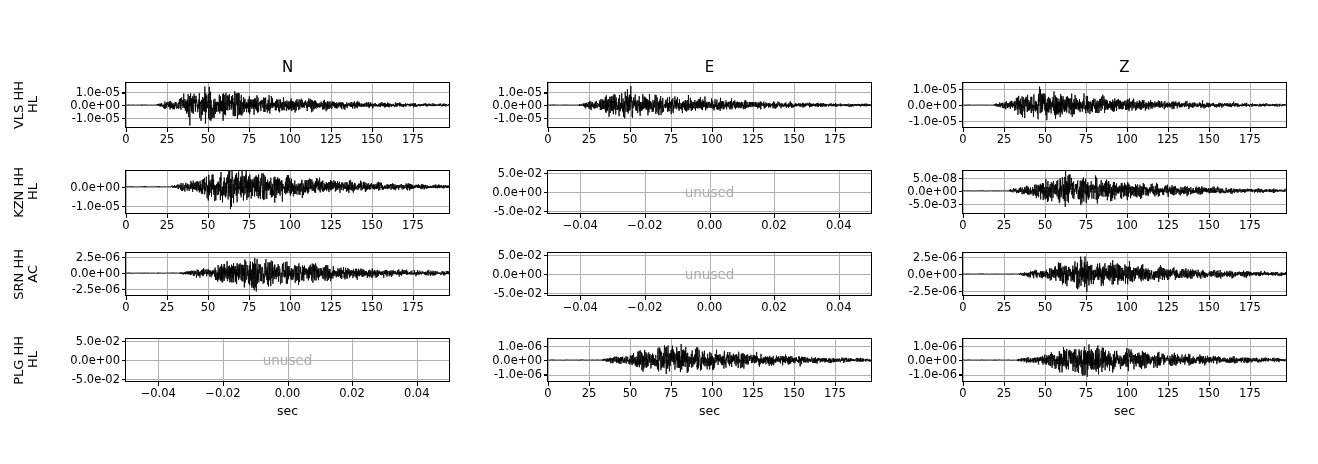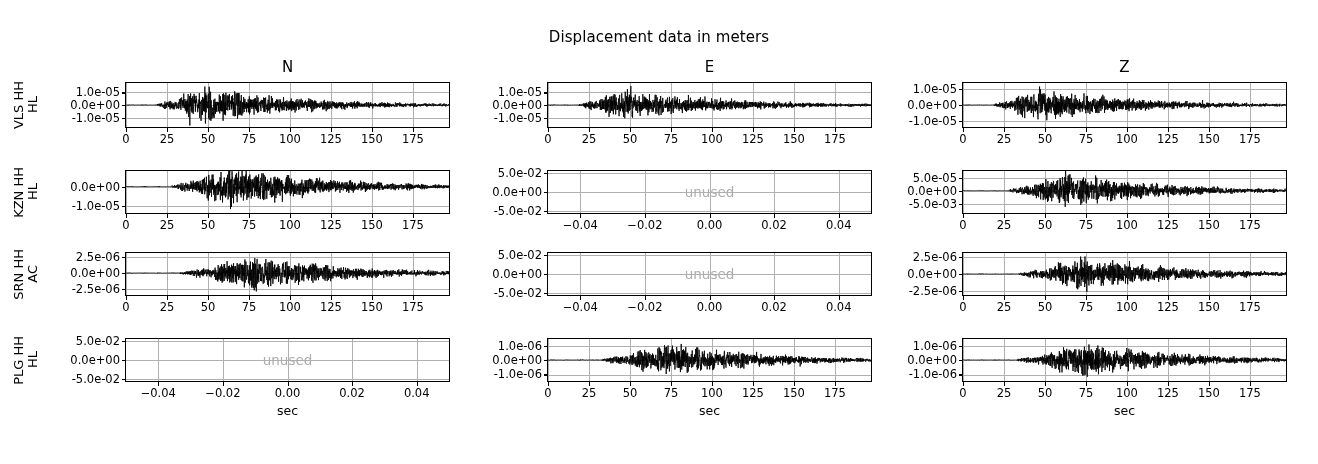--- a/index.html
+++ b/index.html
@@ -60,7 +60,6 @@
 <body>
 
 <div id="fig">
-  <div class="suptitle">Displacement data in meters</div>
 <div class="coltitle" style="left: 125px; width: 325px; top: 58px;">N</div>
     <div class="coltitle" style="left: 547px; width: 325px; top: 58px;">E</div>
     <div class="coltitle" style="left: 962px; width: 325px; top: 58px;">Z</div>

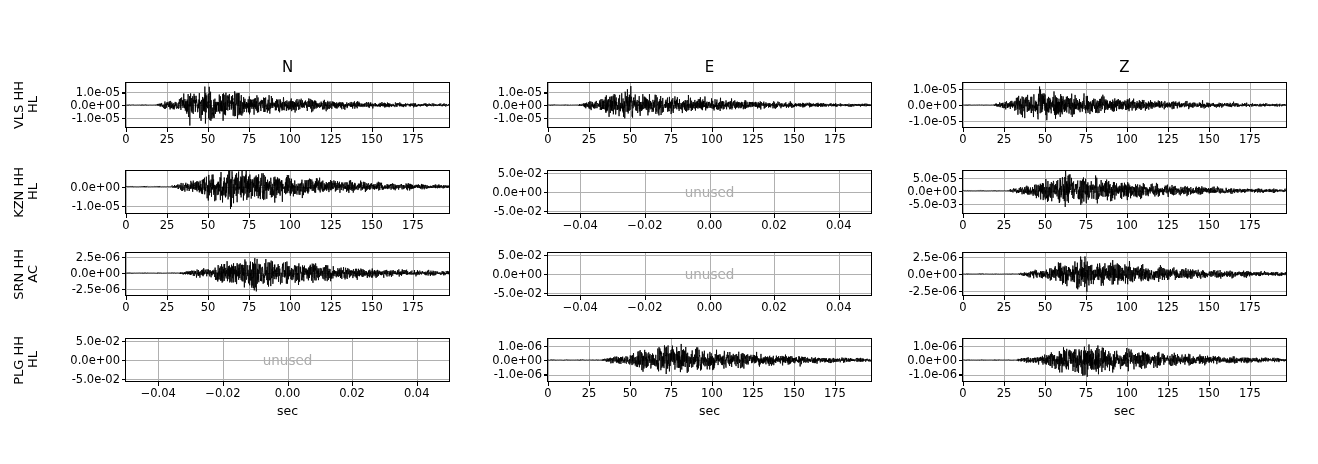--- a/index.html
+++ b/index.html
@@ -282,7 +282,7 @@
           <path d="M0.00 19.71L0.19 19.61L0.38 19.58L0.57 19.47L0.76 19.42L0.95 19.48L1.14 19.60L1.33 19.86L1.52 19.62L1.71 19.81L1.90 19.67L2.09 19.66L2.28 19.94L2.47 19.71L2.66 19.67L2.85 19.49L3.04 19.60L3.23 19.83L3.42 19.94L3.61 20.01L3.80 19.79L3.99 19.43L4.18 19.48L4.37 19.73L4.56 19.66L4.75 19.82L4.94 19.48L5.13 19.61L5.32 19.51L5.51 19.71L5.70 19.88L5.89 19.90L6.08 19.77L6.27 19.82L6.46 19.52L6.65 19.63L6.84 19.97L7.03 19.75L7.22 19.81L7.41 19.65L7.60 19.67L7.79 19.84L7.98 19.71L8.17 19.67L8.36 19.70L8.55 19.61L8.74 19.61L8.93 19.65L9.12 19.75L9.31 19.70L9.50 19.71L9.69 19.67L9.88 19.75L10.07 19.73L10.26 19.77L10.45 19.68L10.64 19.63L10.83 19.66L11.02 19.65L11.21 19.74L11.40 19.69L11.59 19.64L11.78 19.63L11.97 19.64L12.16 19.67L12.35 19.74L12.54 19.71L12.73 19.72L12.92 19.57L13.11 19.65L13.30 19.73L13.49 19.64L13.68 19.60L13.87 19.64L14.06 19.61L14.25 19.54L14.44 19.60L14.63 19.90L14.82 19.81L15.01 19.54L15.20 19.63L15.39 19.48L15.58 19.75L15.77 19.61L15.96 19.66L16.15 19.54L16.34 19.66L16.53 19.78L16.72 19.58L16.91 19.88L17.10 19.45L17.29 19.31L17.48 19.63L17.67 19.76L17.86 19.64L18.05 19.68L18.24 19.77L18.43 19.73L18.62 19.73L18.81 19.49L19.00 19.60L19.19 20.01L19.38 19.86L19.57 19.64L19.76 19.67L19.95 19.60L20.14 20.05L20.33 19.67L20.52 19.41L20.71 19.65L20.90 19.68L21.09 19.76L21.28 19.75L21.47 19.74L21.66 19.70L21.85 19.75L22.04 19.73L22.23 19.81L22.42 19.73L22.61 19.67L22.80 19.64L22.99 19.57L23.18 19.74L23.37 19.78L23.56 19.69L23.75 19.79L23.94 19.65L24.13 19.61L24.32 19.66L24.51 19.71L24.70 19.71L24.89 19.74L25.08 19.70L25.27 19.73L25.46 19.74L25.65 19.74L25.84 19.69L26.03 19.70L26.22 19.71L26.41 19.66L26.60 19.68L26.79 19.68L26.98 19.72L27.17 19.74L27.36 19.70L27.55 19.71L27.74 19.74L27.93 19.71L28.12 19.66L28.31 19.55L28.50 19.50L28.69 19.65L28.88 19.83L29.07 19.86L29.26 19.75L29.45 19.80L29.64 19.73L29.83 19.54L30.02 19.90L30.21 19.87L30.40 19.79L30.59 19.69L30.78 19.38L30.97 19.60L31.16 19.58L31.35 20.00L31.54 19.82L31.73 19.69L31.92 19.55L32.11 19.85L32.30 19.59L32.49 19.87L32.68 19.70L32.87 19.37L33.06 19.78L33.25 19.95L33.44 20.05L33.63 19.85L33.82 19.75L34.01 19.63L34.20 19.72L34.39 19.73L34.58 20.05L34.77 19.87L34.96 19.77L35.15 19.53L35.34 19.61L35.53 19.71L35.72 19.99L35.91 19.91L36.10 19.54L36.29 19.49L36.48 19.56L36.67 19.70L36.86 19.68L37.05 19.56L37.24 19.62L37.43 19.70L37.62 19.73L37.81 19.79L38.00 19.85L38.19 19.80L38.38 19.63L38.57 19.63L38.76 19.73L38.95 19.63L39.14 19.69L39.33 19.64L39.52 19.70L39.71 19.71L39.90 19.69L40.09 19.71L40.28 19.69L40.47 19.69L40.66 19.66L40.85 19.69L41.04 19.72L41.23 19.66L41.42 19.71L41.61 19.67L41.80 19.61L41.99 19.70L42.18 19.64L42.37 19.81L42.56 19.74L42.75 19.58L42.94 19.60L43.13 19.59L43.32 19.68L43.51 19.82L43.70 19.78L43.89 19.56L44.08 19.64L44.27 19.72L44.46 19.73L44.65 19.67L44.84 19.53L45.03 19.85L45.22 19.44L45.41 19.75L45.60 19.90L45.79 19.94L45.98 19.79L46.17 19.25L46.36 19.38L46.55 20.13L46.74 19.66L46.93 19.61L47.12 19.49L47.31 18.06L47.50 19.56L47.69 20.66L47.88 19.21L48.07 19.13L48.26 19.48L48.45 19.76L48.64 19.44L48.83 20.76L49.02 19.47L49.21 18.64L49.40 19.19L49.59 19.56L49.78 20.31L49.97 21.45L50.16 20.29L50.35 18.78L50.54 19.20L50.73 17.24L50.92 17.83L51.11 19.42L51.30 18.62L51.49 19.18L51.68 20.08L51.87 18.12L52.06 20.50L52.25 19.18L52.44 19.15L52.63 18.02L52.82 18.03L53.01 17.60L53.20 19.53L53.39 19.95L53.58 22.18L53.77 21.09L53.96 19.25L54.15 21.47L54.34 21.47L54.53 20.16L54.72 18.86L54.91 20.80L55.10 19.37L55.29 19.69L55.48 21.88L55.67 19.76L55.86 21.75L56.05 19.62L56.24 17.10L56.43 21.01L56.62 20.45L56.81 20.33L57.00 20.89L57.19 20.32L57.38 16.12L57.57 17.51L57.76 19.73L57.95 21.03L58.14 17.70L58.33 17.78L58.52 20.16L58.71 20.98L58.90 21.73L59.09 23.30L59.28 16.51L59.47 17.37L59.66 17.98L59.85 18.58L60.04 21.20L60.23 22.22L60.42 22.58L60.61 18.68L60.80 21.66L60.99 21.63L61.18 23.13L61.37 17.74L61.56 18.22L61.75 16.14L61.94 21.82L62.13 19.67L62.32 21.74L62.51 18.57L62.70 18.50L62.89 19.38L63.08 15.58L63.27 19.25L63.46 20.67L63.65 22.34L63.84 14.73L64.03 15.14L64.22 16.60L64.41 19.96L64.60 23.46L64.79 16.80L64.98 21.44L65.17 15.73L65.36 23.60L65.55 19.92L65.74 20.01L65.93 18.37L66.12 20.98L66.31 19.68L66.50 19.53L66.69 23.35L66.88 23.72L67.07 19.18L67.26 17.93L67.45 16.51L67.64 22.61L67.83 20.33L68.02 19.53L68.21 20.43L68.40 20.26L68.59 21.61L68.78 20.00L68.97 23.33L69.16 18.72L69.35 19.48L69.54 16.19L69.73 20.26L69.92 18.43L70.11 24.81L70.30 22.72L70.49 18.02L70.68 20.77L70.87 22.64L71.06 21.86L71.25 19.48L71.44 16.23L71.63 13.80L71.82 23.06L72.01 23.67L72.20 18.71L72.39 24.60L72.58 22.43L72.77 20.98L72.96 13.47L73.15 16.97L73.34 27.17L73.53 25.08L73.72 21.32L73.91 14.46L74.10 20.26L74.29 22.11L74.48 24.69L74.67 22.60L74.86 21.09L75.05 14.69L75.24 13.83L75.43 18.24L75.62 26.20L75.81 19.33L76.00 20.44L76.19 14.82L76.38 15.93L76.57 19.63L76.76 17.10L76.95 19.96L77.14 14.48L77.33 12.75L77.52 21.04L77.71 28.42L77.90 14.25L78.09 22.36L78.28 13.84L78.47 20.88L78.66 18.01L78.85 18.23L79.04 17.74L79.23 19.96L79.42 12.03L79.61 22.79L79.80 13.02L79.99 15.10L80.18 29.10L80.37 12.42L80.56 14.09L80.75 22.03L80.94 26.53L81.13 25.41L81.32 25.02L81.51 16.09L81.70 16.60L81.89 25.44L82.08 26.34L82.27 28.48L82.46 19.16L82.65 22.59L82.84 7.98L83.03 10.60L83.22 27.19L83.41 25.22L83.60 27.20L83.79 15.90L83.98 22.41L84.17 25.79L84.36 24.53L84.55 30.98L84.74 18.57L84.93 9.99L85.12 22.37L85.31 29.70L85.50 24.02L85.69 24.35L85.88 16.47L86.07 24.19L86.26 18.79L86.45 16.03L86.64 15.83L86.83 25.60L87.02 24.62L87.21 12.92L87.40 26.76L87.59 24.87L87.78 20.33L87.97 16.81L88.16 22.23L88.35 11.15L88.54 17.21L88.73 30.26L88.92 22.73L89.11 20.33L89.30 12.90L89.49 12.52L89.68 15.82L89.87 17.61L90.06 26.77L90.25 12.28L90.44 9.88L90.63 11.34L90.82 21.32L91.01 19.67L91.20 21.36L91.39 21.43L91.58 15.71L91.77 14.22L91.96 23.12L92.15 14.37L92.34 18.40L92.53 14.34L92.72 12.98L92.91 23.35L93.10 20.81L93.29 22.50L93.48 15.42L93.67 17.60L93.86 10.00L94.05 25.39L94.24 17.78L94.43 19.26L94.62 10.39L94.81 9.09L95.00 24.43L95.19 27.97L95.38 28.25L95.57 24.09L95.76 19.49L95.95 18.67L96.14 25.14L96.33 32.01L96.52 16.91L96.71 30.67L96.90 15.88L97.09 7.07L97.28 18.74L97.47 8.98L97.66 12.86L97.85 24.28L98.04 26.37L98.23 14.96L98.42 24.26L98.61 19.90L98.80 18.45L98.99 19.46L99.18 13.01L99.37 6.45L99.56 6.17L99.75 9.25L99.94 23.98L100.13 27.90L100.32 21.34L100.51 13.39L100.70 26.90L100.89 27.53L101.08 15.08L101.27 30.08L101.46 18.11L101.65 23.83L101.84 5.97L102.03 19.51L102.22 35.95L102.41 5.48L102.60 0.00L102.79 3.93L102.98 23.31L103.17 23.97L103.36 19.67L103.55 10.90L103.74 22.02L103.93 9.95L104.12 30.23L104.31 26.09L104.50 13.09L104.69 12.68L104.88 25.54L105.07 4.74L105.26 25.78L105.45 31.85L105.64 15.91L105.83 23.19L106.02 3.68L106.21 15.64L106.40 10.80L106.59 21.51L106.78 9.47L106.97 3.32L107.16 11.12L107.35 17.26L107.54 19.02L107.73 18.19L107.92 13.71L108.11 13.15L108.30 15.13L108.49 6.87L108.68 16.63L108.87 24.03L109.06 19.90L109.25 22.05L109.44 11.80L109.63 15.73L109.82 26.99L110.01 23.29L110.20 19.17L110.39 11.69L110.58 10.41L110.77 27.99L110.96 26.25L111.15 24.23L111.34 24.34L111.53 18.61L111.72 20.91L111.91 17.81L112.10 19.30L112.29 13.57L112.48 14.52L112.67 13.26L112.86 17.75L113.05 13.83L113.24 15.67L113.43 22.23L113.62 23.06L113.81 12.93L114.00 17.45L114.19 17.08L114.38 14.72L114.57 11.21L114.76 9.53L114.95 20.82L115.14 27.30L115.33 24.19L115.52 28.17L115.71 18.61L115.90 24.12L116.09 20.31L116.28 26.04L116.47 28.22L116.66 15.89L116.85 22.33L117.04 19.30L117.23 9.58L117.42 17.50L117.61 25.54L117.80 33.84L117.99 22.55L118.18 26.56L118.37 9.90L118.56 14.01L118.75 31.49L118.94 32.28L119.13 14.79L119.32 14.55L119.51 8.52L119.70 27.46L119.89 19.45L120.08 20.92L120.27 20.10L120.46 6.44L120.65 22.64L120.84 30.60L121.03 24.58L121.22 18.63L121.41 10.37L121.60 13.89L121.79 14.57L121.98 22.37L122.17 20.39L122.36 12.07L122.55 7.81L122.74 23.33L122.93 19.97L123.12 28.47L123.31 32.24L123.50 13.43L123.69 13.95L123.88 19.83L124.07 26.29L124.26 15.23L124.45 13.57L124.64 24.17L124.83 11.32L125.02 15.90L125.21 28.65L125.40 27.49L125.59 23.09L125.78 14.84L125.97 20.53L126.16 22.45L126.35 25.79L126.54 26.46L126.73 21.09L126.92 15.57L127.11 13.92L127.30 16.96L127.49 18.62L127.68 15.16L127.87 21.47L128.06 14.65L128.25 10.18L128.44 15.64L128.63 21.35L128.82 27.70L129.01 26.39L129.20 13.75L129.39 18.45L129.58 15.88L129.77 16.63L129.96 18.90L130.15 13.58L130.34 13.68L130.53 23.61L130.72 27.83L130.91 27.59L131.10 22.99L131.29 16.60L131.48 17.23L131.67 14.50L131.86 21.92L132.05 21.91L132.24 20.66L132.43 19.32L132.62 4.48L132.81 16.85L133.00 15.69L133.19 28.76L133.38 23.96L133.57 22.12L133.76 6.76L133.95 14.66L134.14 18.70L134.33 32.44L134.52 20.62L134.71 19.42L134.90 15.86L135.09 15.59L135.28 15.94L135.47 27.74L135.66 24.93L135.85 22.96L136.04 22.32L136.23 25.49L136.42 14.62L136.61 13.51L136.80 15.84L136.99 14.55L137.18 18.46L137.37 20.30L137.56 15.86L137.75 22.90L137.94 24.44L138.13 9.06L138.32 19.18L138.51 15.81L138.70 24.16L138.89 25.08L139.08 16.84L139.27 19.91L139.46 11.74L139.65 18.32L139.84 22.43L140.03 25.81L140.22 15.22L140.41 19.93L140.60 14.57L140.79 16.44L140.98 20.20L141.17 18.00L141.36 12.37L141.55 15.24L141.74 21.20L141.93 20.31L142.12 25.76L142.31 23.69L142.50 10.05L142.69 21.31L142.88 11.87L143.07 21.82L143.26 25.22L143.45 14.96L143.64 8.53L143.83 20.05L144.02 24.93L144.21 18.51L144.40 29.27L144.59 16.63L144.78 16.33L144.97 11.31L145.16 16.34L145.35 25.52L145.54 22.33L145.73 9.99L145.92 17.07L146.11 19.70L146.30 22.33L146.49 14.31L146.68 18.11L146.87 18.73L147.06 13.04L147.25 24.92L147.44 24.24L147.63 30.27L147.82 27.69L148.01 17.77L148.20 22.10L148.39 18.70L148.58 16.04L148.77 29.86L148.96 19.67L149.15 24.89L149.34 17.69L149.53 24.80L149.72 27.14L149.91 14.23L150.10 17.37L150.29 15.50L150.48 10.98L150.67 24.20L150.86 22.01L151.05 18.89L151.24 16.91L151.43 11.16L151.62 17.31L151.81 28.51L152.00 18.45L152.19 20.51L152.38 14.41L152.57 15.29L152.76 18.21L152.95 18.28L153.14 24.58L153.33 15.56L153.52 12.38L153.71 20.35L153.90 15.69L154.09 19.96L154.28 22.27L154.47 18.96L154.66 17.22L154.85 21.14L155.04 19.27L155.23 19.53L155.42 22.77L155.61 19.46L155.80 15.52L155.99 21.62L156.18 17.75L156.37 20.17L156.56 18.82L156.75 14.65L156.94 19.74L157.13 17.95L157.32 22.13L157.51 23.51L157.70 26.81L157.89 15.34L158.08 19.35L158.27 12.01L158.46 22.37L158.65 28.02L158.84 23.90L159.03 11.89L159.22 19.62L159.41 16.77L159.60 20.65L159.79 21.21L159.98 14.51L160.17 16.98L160.36 19.71L160.55 22.64L160.74 25.75L160.93 15.54L161.12 24.63L161.31 17.21L161.50 11.72L161.69 23.76L161.88 19.86L162.07 15.03L162.26 18.71L162.45 16.17L162.64 13.56L162.83 18.34L163.02 25.21L163.21 19.52L163.40 14.57L163.59 24.51L163.78 24.03L163.97 16.05L164.16 27.40L164.35 29.13L164.54 15.95L164.73 11.14L164.92 23.81L165.11 16.35L165.30 25.73L165.49 25.85L165.68 13.51L165.87 12.65L166.06 19.40L166.25 18.59L166.44 18.72L166.63 15.88L166.82 14.48L167.01 22.27L167.20 16.19L167.39 21.04L167.58 27.28L167.77 15.91L167.96 17.99L168.15 16.30L168.34 17.34L168.53 24.66L168.72 19.57L168.91 16.93L169.10 15.05L169.29 21.72L169.48 23.58L169.67 20.32L169.86 22.26L170.05 16.08L170.24 16.88L170.43 15.93L170.62 19.41L170.81 25.13L171.00 25.37L171.19 17.03L171.38 20.39L171.57 16.32L171.76 19.74L171.95 18.60L172.14 24.48L172.33 19.25L172.52 13.28L172.71 14.77L172.90 25.38L173.09 19.48L173.28 25.55L173.47 14.89L173.66 15.22L173.85 24.40L174.04 26.35L174.23 22.24L174.42 15.75L174.61 13.37L174.80 16.99L174.99 20.29L175.18 24.00L175.37 24.64L175.56 21.98L175.75 17.79L175.94 16.39L176.13 21.71L176.32 22.68L176.51 25.63L176.70 20.37L176.89 13.79L177.08 21.35L177.27 19.22L177.46 21.46L177.65 28.09L177.84 22.97L178.03 15.31L178.22 19.42L178.41 19.58L178.60 26.92L178.79 19.97L178.98 15.55L179.17 17.35L179.36 22.23L179.55 18.82L179.74 16.08L179.93 24.27L180.12 19.65L180.31 12.04L180.50 20.59L180.69 23.36L180.88 23.47L181.07 15.05L181.26 13.34L181.45 17.67L181.64 15.92L181.83 16.92L182.02 17.96L182.21 18.46L182.40 16.29L182.59 18.88L182.78 24.43L182.97 24.63L183.16 21.04L183.35 17.92L183.54 16.84L183.73 16.34L183.92 22.47L184.11 24.13L184.30 17.49L184.49 20.47L184.68 19.82L184.87 22.94L185.06 17.95L185.25 25.17L185.44 19.41L185.63 19.08L185.82 20.79L186.01 19.15L186.20 20.02L186.39 17.72L186.58 19.97L186.77 15.98L186.96 20.15L187.15 22.44L187.34 17.24L187.53 18.24L187.72 20.10L187.91 15.59L188.10 13.17L188.29 14.86L188.48 16.51L188.67 20.27L188.86 18.65L189.05 13.14L189.24 12.61L189.43 19.09L189.62 20.25L189.81 22.31L190.00 18.03L190.19 15.40L190.38 21.60L190.57 23.05L190.76 21.67L190.95 23.61L191.14 18.65L191.33 21.32L191.52 21.29L191.71 20.52L191.90 25.47L192.09 16.53L192.28 14.89L192.47 20.56L192.66 21.50L192.85 20.91L193.04 18.12L193.23 24.17L193.42 12.08L193.61 11.90L193.80 14.85L193.99 22.83L194.18 21.87L194.37 18.60L194.56 13.20L194.75 20.21L194.94 18.22L195.13 17.22L195.32 25.71L195.51 19.03L195.70 21.73L195.89 21.89L196.08 21.67L196.27 17.71L196.46 24.70L196.65 19.68L196.84 19.11L197.03 18.10L197.22 20.35L197.41 20.66L197.60 17.50L197.79 21.32L197.98 18.16L198.17 18.76L198.36 21.10L198.55 19.30L198.74 20.20L198.93 18.59L199.12 16.85L199.31 17.00L199.50 20.78L199.69 23.62L199.88 18.88L200.07 21.66L200.26 17.97L200.45 19.97L200.64 24.06L200.83 21.61L201.02 20.33L201.21 18.41L201.40 20.64L201.59 15.93L201.78 19.26L201.97 18.42L202.16 14.67L202.35 14.96L202.54 17.72L202.73 17.77L202.92 21.42L203.11 21.54L203.30 14.60L203.49 18.28L203.68 17.38L203.87 20.76L204.06 22.33L204.25 19.88L204.44 13.68L204.63 19.18L204.82 21.47L205.01 24.75L205.20 25.94L205.39 21.66L205.58 19.29L205.77 18.49L205.96 21.27L206.15 17.79L206.34 16.96L206.53 19.66L206.72 16.03L206.91 15.68L207.10 16.24L207.29 19.29L207.48 22.75L207.67 17.94L207.86 21.08L208.05 20.72L208.24 17.23L208.43 20.85L208.62 22.38L208.81 23.21L209.00 13.97L209.19 17.74L209.38 23.09L209.57 18.18L209.76 23.64L209.95 16.98L210.14 16.09L210.33 16.08L210.52 24.29L210.71 17.98L210.90 19.98L211.09 15.31L211.28 17.27L211.47 16.42L211.66 17.44L211.85 23.99L212.04 19.91L212.23 14.93L212.42 18.91L212.61 17.36L212.80 18.13L212.99 19.96L213.18 23.15L213.37 21.88L213.56 21.40L213.75 17.41L213.94 19.95L214.13 19.02L214.32 18.55L214.51 17.83L214.70 18.10L214.89 22.03L215.08 18.12L215.27 20.52L215.46 20.43L215.65 20.14L215.84 17.57L216.03 18.58L216.22 23.46L216.41 22.37L216.60 21.51L216.79 19.04L216.98 19.95L217.17 23.54L217.36 24.44L217.55 24.26L217.74 21.15L217.93 15.91L218.12 18.09L218.31 22.93L218.50 18.95L218.69 18.41L218.88 20.24L219.07 17.85L219.26 19.34L219.45 21.49L219.64 20.46L219.83 16.43L220.02 21.73L220.21 19.09L220.40 20.72L220.59 20.22L220.78 23.17L220.97 16.96L221.16 17.42L221.35 16.12L221.54 20.24L221.73 21.30L221.92 23.00L222.11 14.96L222.30 19.94L222.49 19.64L222.68 21.33L222.87 22.06L223.06 21.77L223.25 16.39L223.44 17.75L223.63 17.28L223.82 16.58L224.01 25.18L224.20 19.02L224.39 15.60L224.58 15.63L224.77 22.74L224.96 18.12L225.15 24.00L225.34 20.90L225.53 20.91L225.72 17.12L225.91 18.07L226.10 19.33L226.29 18.26L226.48 17.45L226.67 20.34L226.86 20.11L227.05 20.13L227.24 19.00L227.43 23.53L227.62 18.89L227.81 16.09L228.00 17.73L228.19 17.90L228.38 22.63L228.57 21.37L228.76 19.83L228.95 20.00L229.14 20.52L229.33 19.66L229.52 22.16L229.71 18.46L229.90 20.34L230.09 17.83L230.28 17.00L230.47 22.32L230.66 21.19L230.85 21.47L231.04 20.06L231.23 19.37L231.42 21.52L231.61 22.03L231.80 19.67L231.99 20.35L232.18 19.81L232.37 19.86L232.56 16.79L232.75 21.54L232.94 21.26L233.13 18.35L233.32 15.59L233.51 21.39L233.70 20.56L233.89 21.33L234.08 22.38L234.27 18.35L234.46 16.96L234.65 18.48L234.84 20.22L235.03 19.02L235.22 23.29L235.41 17.22L235.60 18.93L235.79 15.90L235.98 18.14L236.17 22.24L236.36 17.56L236.55 16.42L236.74 17.52L236.93 17.40L237.12 23.78L237.31 21.27L237.50 22.75L237.69 17.70L237.88 17.58L238.07 19.94L238.26 23.20L238.45 17.72L238.64 19.36L238.83 15.28L239.02 17.86L239.21 19.08L239.40 19.93L239.59 22.78L239.78 20.93L239.97 16.65L240.16 21.09L240.35 18.03L240.54 18.97L240.73 18.19L240.92 17.87L241.11 16.56L241.30 20.06L241.49 18.12L241.68 19.61L241.87 20.00L242.06 20.56L242.25 18.99L242.44 16.75L242.63 20.41L242.82 19.72L243.01 18.68L243.20 18.65L243.39 17.07L243.58 21.31L243.77 20.32L243.96 21.03L244.15 18.25L244.34 20.29L244.53 18.29L244.72 18.03L244.91 18.16L245.10 21.45L245.29 18.87L245.48 17.19L245.67 19.05L245.86 17.57L246.05 18.61L246.24 22.38L246.43 20.69L246.62 18.52L246.81 20.36L247.00 19.83L247.19 21.86L247.38 19.64L247.57 17.14L247.76 20.50L247.95 17.74L248.14 21.84L248.33 19.65L248.52 19.24L248.71 16.88L248.90 17.53L249.09 17.68L249.28 21.25L249.47 19.92L249.66 21.47L249.85 16.30L250.04 15.79L250.23 21.80L250.42 21.44L250.61 19.03L250.80 19.99L250.99 18.16L251.18 15.65L251.37 21.63L251.56 20.39L251.75 18.23L251.94 21.97L252.13 20.90L252.32 21.23L252.51 19.24L252.70 21.25L252.89 18.18L253.08 17.05L253.27 18.65L253.46 19.51L253.65 21.38L253.84 20.49L254.03 20.60L254.22 21.00L254.41 15.53L254.60 18.66L254.79 19.69L254.98 19.86L255.17 19.47L255.36 16.80L255.55 18.20L255.74 16.77L255.93 18.28L256.12 21.45L256.31 21.85L256.50 18.49L256.69 18.21L256.88 18.34L257.07 19.74L257.26 22.54L257.45 21.21L257.64 19.57L257.83 17.37L258.02 20.44L258.21 21.73L258.40 19.76L258.59 19.58L258.78 19.51L258.97 17.79L259.16 20.94L259.35 21.54L259.54 19.06L259.73 17.74L259.92 19.68L260.11 19.95L260.30 20.27L260.49 21.75L260.68 20.90L260.87 19.47L261.06 20.87L261.25 20.93L261.44 21.96L261.63 22.20L261.82 20.61L262.01 20.88L262.20 20.62L262.39 20.83L262.58 21.95L262.77 20.55L262.96 19.04L263.15 16.80L263.34 19.51L263.53 18.41L263.72 20.45L263.91 19.42L264.10 21.80L264.29 19.28L264.48 19.05L264.67 19.81L264.86 19.32L265.05 19.07L265.24 21.51L265.43 19.32L265.62 18.10L265.81 18.21L266.00 20.59L266.19 20.59L266.38 20.72L266.57 19.85L266.76 18.54L266.95 18.17L267.14 20.96L267.33 21.81L267.52 18.07L267.71 18.64L267.90 17.42L268.09 23.01L268.28 21.71L268.47 19.11L268.66 17.51L268.85 18.36L269.04 20.48L269.23 20.39L269.42 21.63L269.61 22.51L269.80 21.39L269.99 19.52L270.18 21.05L270.37 18.75L270.56 20.94L270.75 19.41L270.94 17.54L271.13 18.28L271.32 21.03L271.51 21.89L271.70 21.96L271.89 18.86L272.08 20.15L272.27 18.34L272.46 19.64L272.65 18.89L272.84 19.66L273.03 20.56L273.22 19.78L273.41 18.13L273.60 19.14L273.79 20.77L273.98 21.30L274.17 18.17L274.36 18.29L274.55 20.07L274.74 18.54L274.93 21.71L275.12 18.35L275.31 19.93L275.50 19.86L275.69 20.27L275.88 20.42L276.07 20.51L276.26 20.54L276.45 19.70L276.64 18.70L276.83 17.72L277.02 20.17L277.21 19.29L277.40 18.26L277.59 18.78L277.78 18.94L277.97 18.82L278.16 21.61L278.35 19.14L278.54 19.71L278.73 21.08L278.92 18.67L279.11 20.53L279.30 19.57L279.49 21.12L279.68 18.57L279.87 18.24L280.06 20.37L280.25 20.64L280.44 18.70L280.63 19.97L280.82 20.88L281.01 18.96L281.20 17.99L281.39 19.75L281.58 21.54L281.77 21.90L281.96 18.92L282.15 18.12L282.34 18.97L282.53 21.06L282.72 21.09L282.91 20.46L283.10 20.49L283.29 19.06L283.48 19.91L283.67 19.42L283.86 19.48L284.05 17.94L284.24 19.14L284.43 19.29L284.62 17.66L284.81 20.37L285.00 20.33L285.19 18.68L285.38 18.18L285.57 19.25L285.76 18.28L285.95 19.74L286.14 18.45L286.33 18.82L286.52 18.32L286.71 18.98L286.90 19.63L287.09 19.36L287.28 19.39L287.47 20.40L287.66 18.20L287.85 19.07L288.04 19.85L288.23 19.50L288.42 20.33L288.61 18.21L288.80 17.92L288.99 18.34L289.18 21.08L289.37 19.03L289.56 19.68L289.75 18.85L289.94 19.39L290.13 18.75L290.32 19.47L290.51 19.06L290.70 19.87L290.89 19.47L291.08 20.15L291.27 19.19L291.46 21.65L291.65 21.17L291.84 18.69L292.03 19.30L292.22 20.87L292.41 18.67L292.60 20.77L292.79 18.67L292.98 18.05L293.17 18.47L293.36 19.45L293.55 18.86L293.74 19.06L293.93 20.29L294.12 18.42L294.31 17.77L294.50 19.51L294.69 21.61L294.88 20.32L295.07 20.51L295.26 19.93L295.45 17.48L295.64 19.92L295.83 20.91L296.02 20.51L296.21 20.77L296.40 20.18L296.59 17.85L296.78 17.75L296.97 20.74L297.16 21.62L297.35 19.75L297.54 18.67L297.73 18.55L297.92 18.44L298.11 19.89L298.30 20.83L298.49 18.94L298.68 17.85L298.87 19.35L299.06 19.22L299.25 19.20L299.44 21.46L299.63 19.56L299.82 19.93L300.01 19.93L300.20 19.94L300.39 21.79L300.58 19.47L300.77 19.15L300.96 18.91L301.15 19.27L301.34 18.92L301.53 20.79L301.72 19.57L301.91 19.74L302.10 18.82L302.29 19.88L302.48 20.48L302.67 18.87L302.86 20.40L303.05 19.14L303.24 18.24L303.43 20.04L303.62 19.36L303.81 20.66L304.00 18.58L304.19 19.49L304.38 19.46L304.57 19.57L304.76 19.63L304.95 20.06L305.14 19.23L305.33 18.73L305.52 18.47L305.71 18.52L305.90 20.86L306.09 20.80L306.28 19.76L306.47 18.13L306.66 17.90L306.85 21.06L307.04 19.09L307.23 19.96L307.42 20.29L307.61 18.62L307.80 18.42L307.99 20.98L308.18 20.03L308.37 18.81L308.56 19.79L308.75 20.32L308.94 21.12L309.13 20.51L309.32 20.18L309.51 19.94L309.70 18.33L309.89 19.47L310.08 18.90L310.27 21.88L310.46 20.96L310.65 21.40L310.84 17.52L311.03 19.56L311.22 19.96L311.41 20.24L311.60 21.72L311.79 19.23L311.98 19.77L312.17 18.52L312.36 20.72L312.55 20.10L312.74 20.07L312.93 18.19L313.12 18.21L313.31 20.23L313.50 19.89L313.69 18.92L313.88 19.52L314.07 19.76L314.26 18.61L314.45 20.01L314.64 20.96L314.83 20.89L315.02 19.14L315.21 20.15L315.40 20.07L315.59 19.72L315.78 19.29L315.97 19.15L316.16 19.01L316.35 18.93L316.54 20.08L316.73 18.75L316.92 19.97L317.11 20.07L317.30 19.46L317.49 18.73L317.68 19.15L317.87 19.11L318.06 20.19L318.25 19.75L318.44 19.39L318.63 19.13L318.82 18.59L319.01 19.67L319.20 19.99L319.39 20.26L319.58 19.71L319.77 19.08L319.96 20.31L320.15 20.84L320.34 20.85L320.53 19.49L320.72 19.21L320.91 19.80L321.10 19.52L321.29 20.65L321.48 20.46L321.67 19.37L321.86 18.01L322.05 17.68L322.24 20.09L322.43 19.14L322.62 19.27L322.81 19.87L323.00 19.54" fill="none" stroke="#000000" stroke-width="0.85" vector-effect="non-scaling-stroke"></path>
         </svg>
       </div>
-      <div class="ytick" style="top: 7.5625px;">5.0e-05</div>
+      <div class="ytick" style="top: 7.5625px;">5.0e-08</div>
       <div class="ytickmark" style="top: 7.5625px;"></div>
       <div class="ytick" style="top: 20.6875px;">0.0e+00</div>
       <div class="ytickmark" style="top: 20.6875px;"></div>

